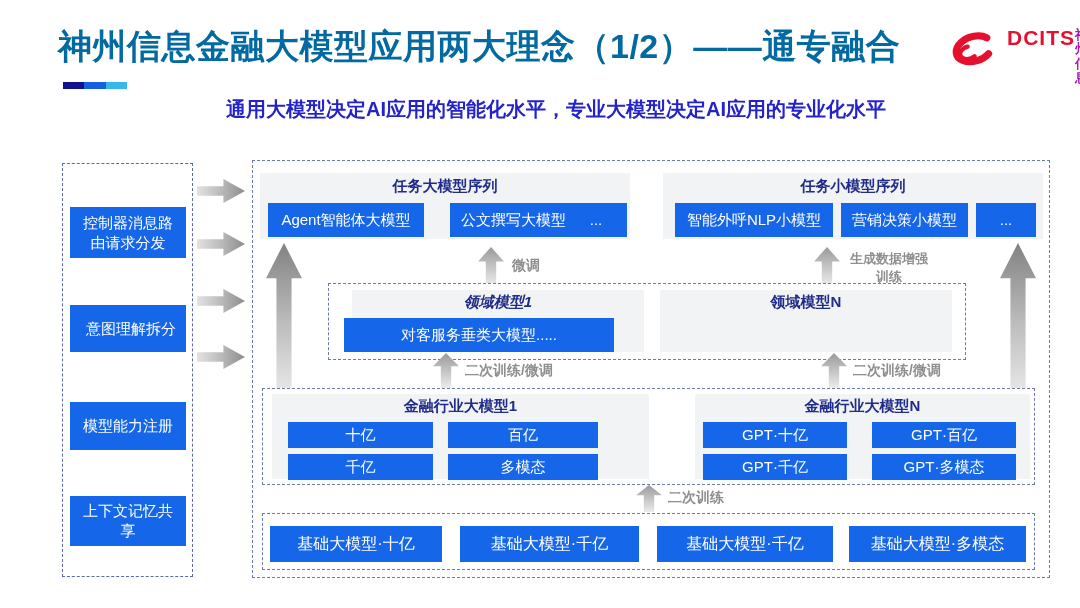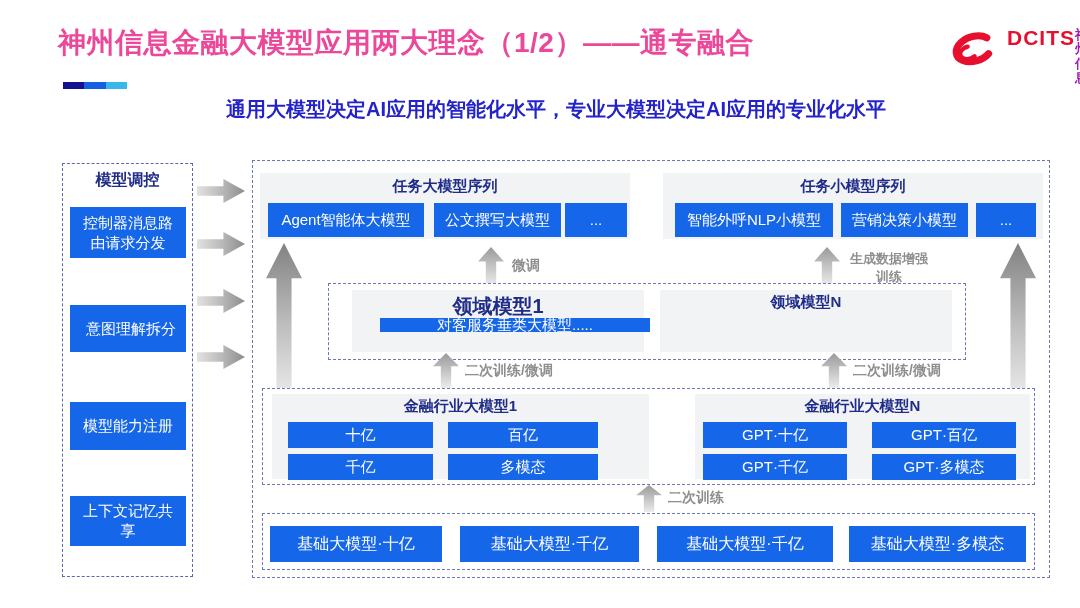--- a/index.html
+++ b/index.html
@@ -9,7 +9,7 @@
     font-family:"Liberation Sans","DejaVu Sans",sans-serif; overflow:hidden;
   }
   .abs { position:absolute; }
-  .slide-title { left:58px; top:24px; font-size:28px; font-weight:bold; color:#ec4899; letter-spacing:0.5px; white-space:nowrap; }
+  .slide-title { left:58px; top:24px; font-size:34px; font-weight:bold; color:#0369a1; letter-spacing:0.5px; white-space:nowrap; }
   .accent-bar { left:63px; top:82px; width:64px; height:7px; display:flex; }
   .accent-bar i { display:block; height:100%; width:22px; }
   .subtitle { left:166px; top:96px; width:780px; text-align:center; font-size:20px; font-weight:bold; color:#2423C9; white-space:nowrap; }

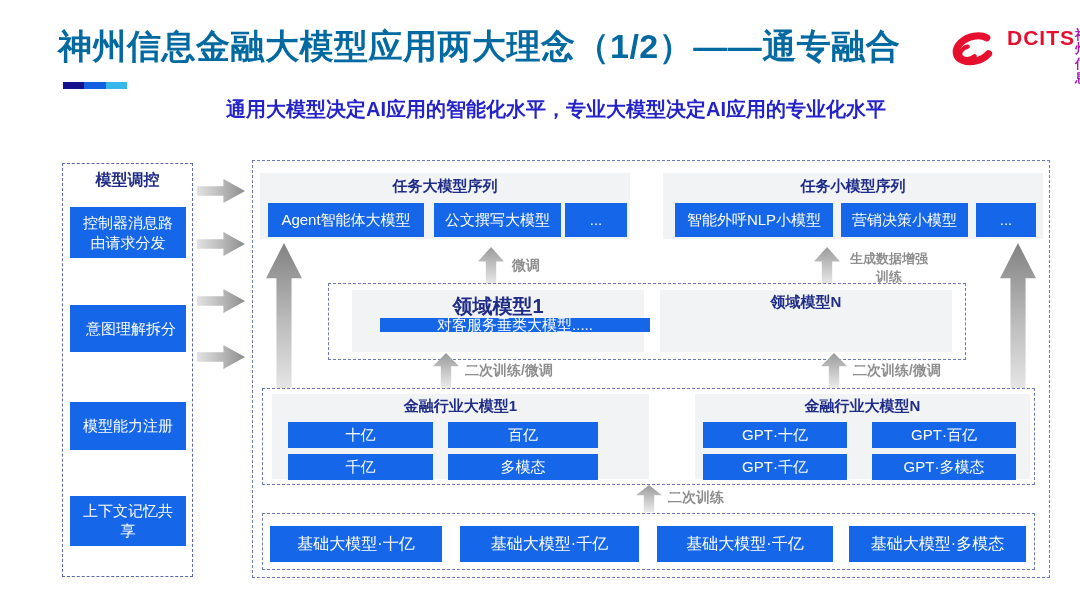--- a/index.html
+++ b/index.html
@@ -75,7 +75,6 @@
   <div class="abs subtitle">通用大模型决定AI应用的智能化水平，专业大模型决定AI应用的专业化水平</div>
 
   <div class="abs dashedbox sidebar"></div>
-  <div class="abs panel-title" style="left:62px;top:170px;width:131px;font-size:16px;">模型调控</div>
   <div class="abs btn side-btn" style="top:207px;height:51px;">控制器消息路由请求分发</div>
   <div class="abs btn side-btn" style="top:305px;height:47px;padding-left:16px;">意图理解拆分</div>
   <div class="abs btn side-btn" style="top:402px;height:48px;">模型能力注册</div>

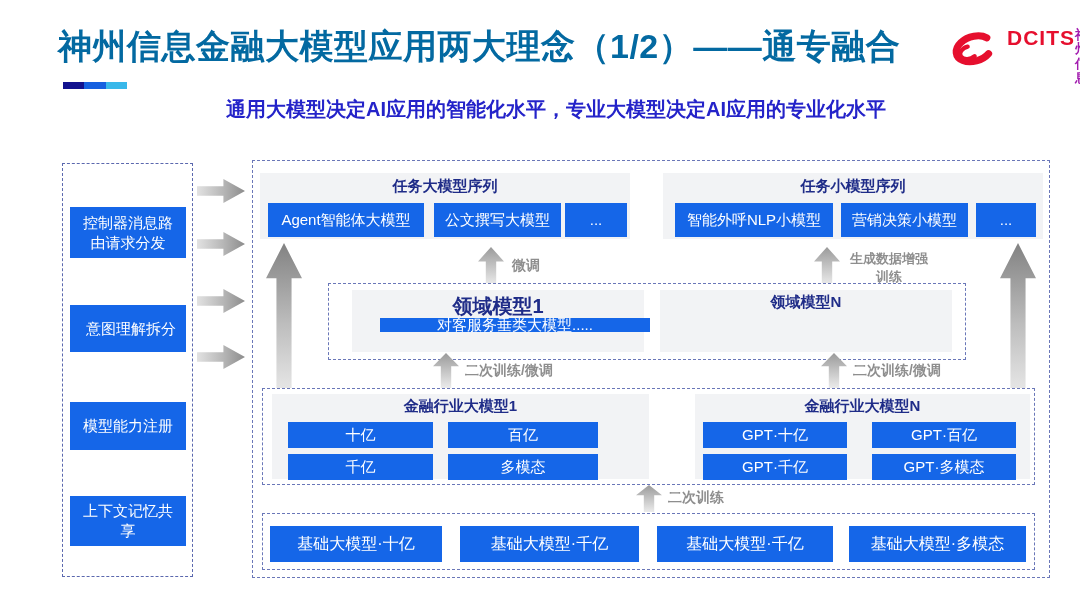--- a/index.html
+++ b/index.html
@@ -90,7 +90,7 @@
   <div class="abs group" style="left:260px;top:173px;width:370px;height:66px;"></div>
   <div class="abs panel-title" style="left:260px;top:177px;width:370px;font-size:15px;">任务大模型序列</div>
   <div class="abs btn chip" style="left:268px;top:203px;width:156px;height:34px;">Agent智能体大模型</div>
-  <div class="abs btn chip" style="left:434px;top:203px;width:127px;height:34px;">公文撰写大模型</div>
+  <div class="abs btn chip" style="left:450px;top:203px;width:127px;height:34px;">公文撰写大模型</div>
   <div class="abs btn chip" style="left:565px;top:203px;width:62px;height:34px;">...</div>
 
   <div class="abs group" style="left:663px;top:173px;width:380px;height:66px;"></div>

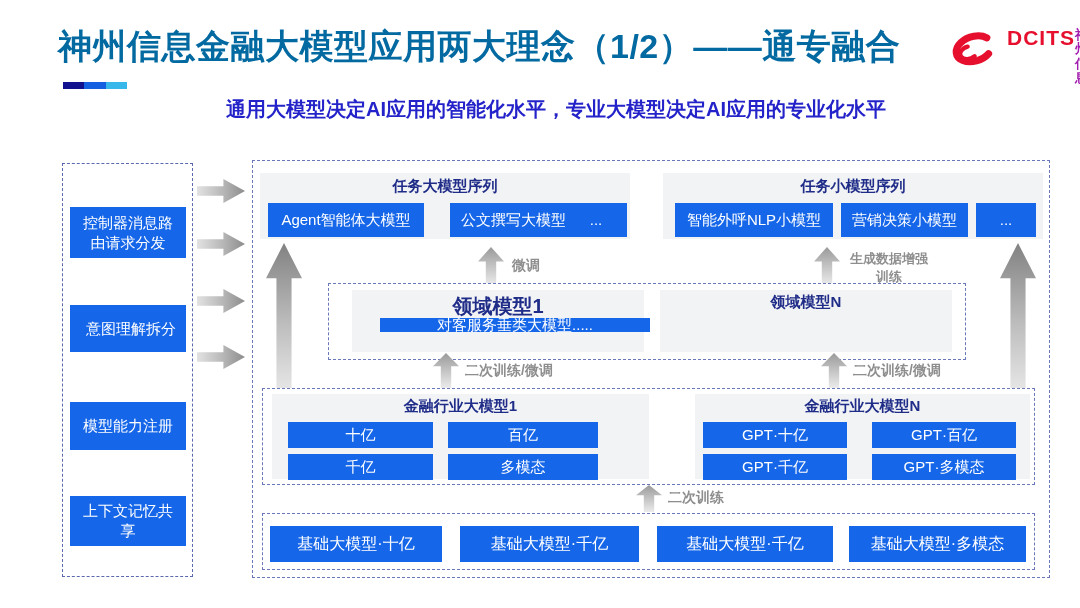--- a/index.html
+++ b/index.html
@@ -109,7 +109,7 @@
 
   <div class="abs dashedbox" style="left:328px;top:283px;width:638px;height:77px;"></div>
   <div class="abs group" style="left:352px;top:290px;width:292px;height:62px;"></div>
-  <div class="abs panel-title" style="left:352px;top:293px;width:292px;font-size:20px;">领域模型1</div>
+  <div class="abs panel-title" style="left:352px;top:293px;width:292px;font-size:15px;font-style:italic;">领域模型1</div>
   <div class="abs btn chip" style="left:380px;top:318px;width:270px;height:14px;">对客服务垂类大模型.....</div>
   <div class="abs group" style="left:660px;top:290px;width:292px;height:62px;"></div>
   <div class="abs panel-title" style="left:660px;top:293px;width:292px;font-size:15px;">领域模型N</div>

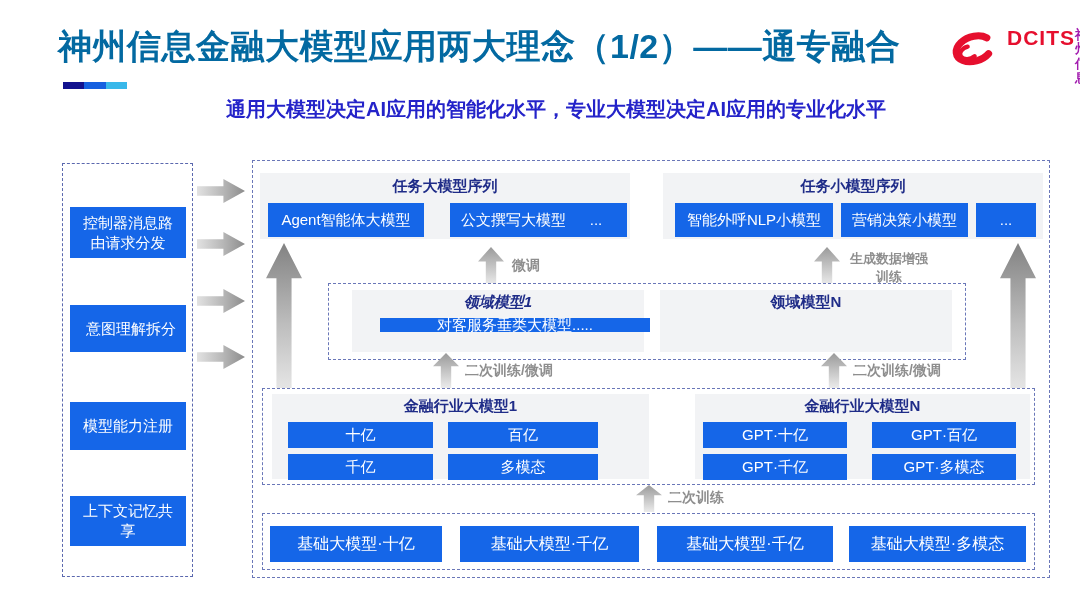--- a/index.html
+++ b/index.html
@@ -110,7 +110,7 @@
   <div class="abs dashedbox" style="left:328px;top:283px;width:638px;height:77px;"></div>
   <div class="abs group" style="left:352px;top:290px;width:292px;height:62px;"></div>
   <div class="abs panel-title" style="left:352px;top:293px;width:292px;font-size:15px;font-style:italic;">领域模型1</div>
-  <div class="abs btn chip" style="left:380px;top:318px;width:270px;height:14px;">对客服务垂类大模型.....</div>
+  <div class="abs btn chip" style="left:344px;top:318px;width:270px;height:34px;">对客服务垂类大模型.....</div>
   <div class="abs group" style="left:660px;top:290px;width:292px;height:62px;"></div>
   <div class="abs panel-title" style="left:660px;top:293px;width:292px;font-size:15px;">领域模型N</div>
 

